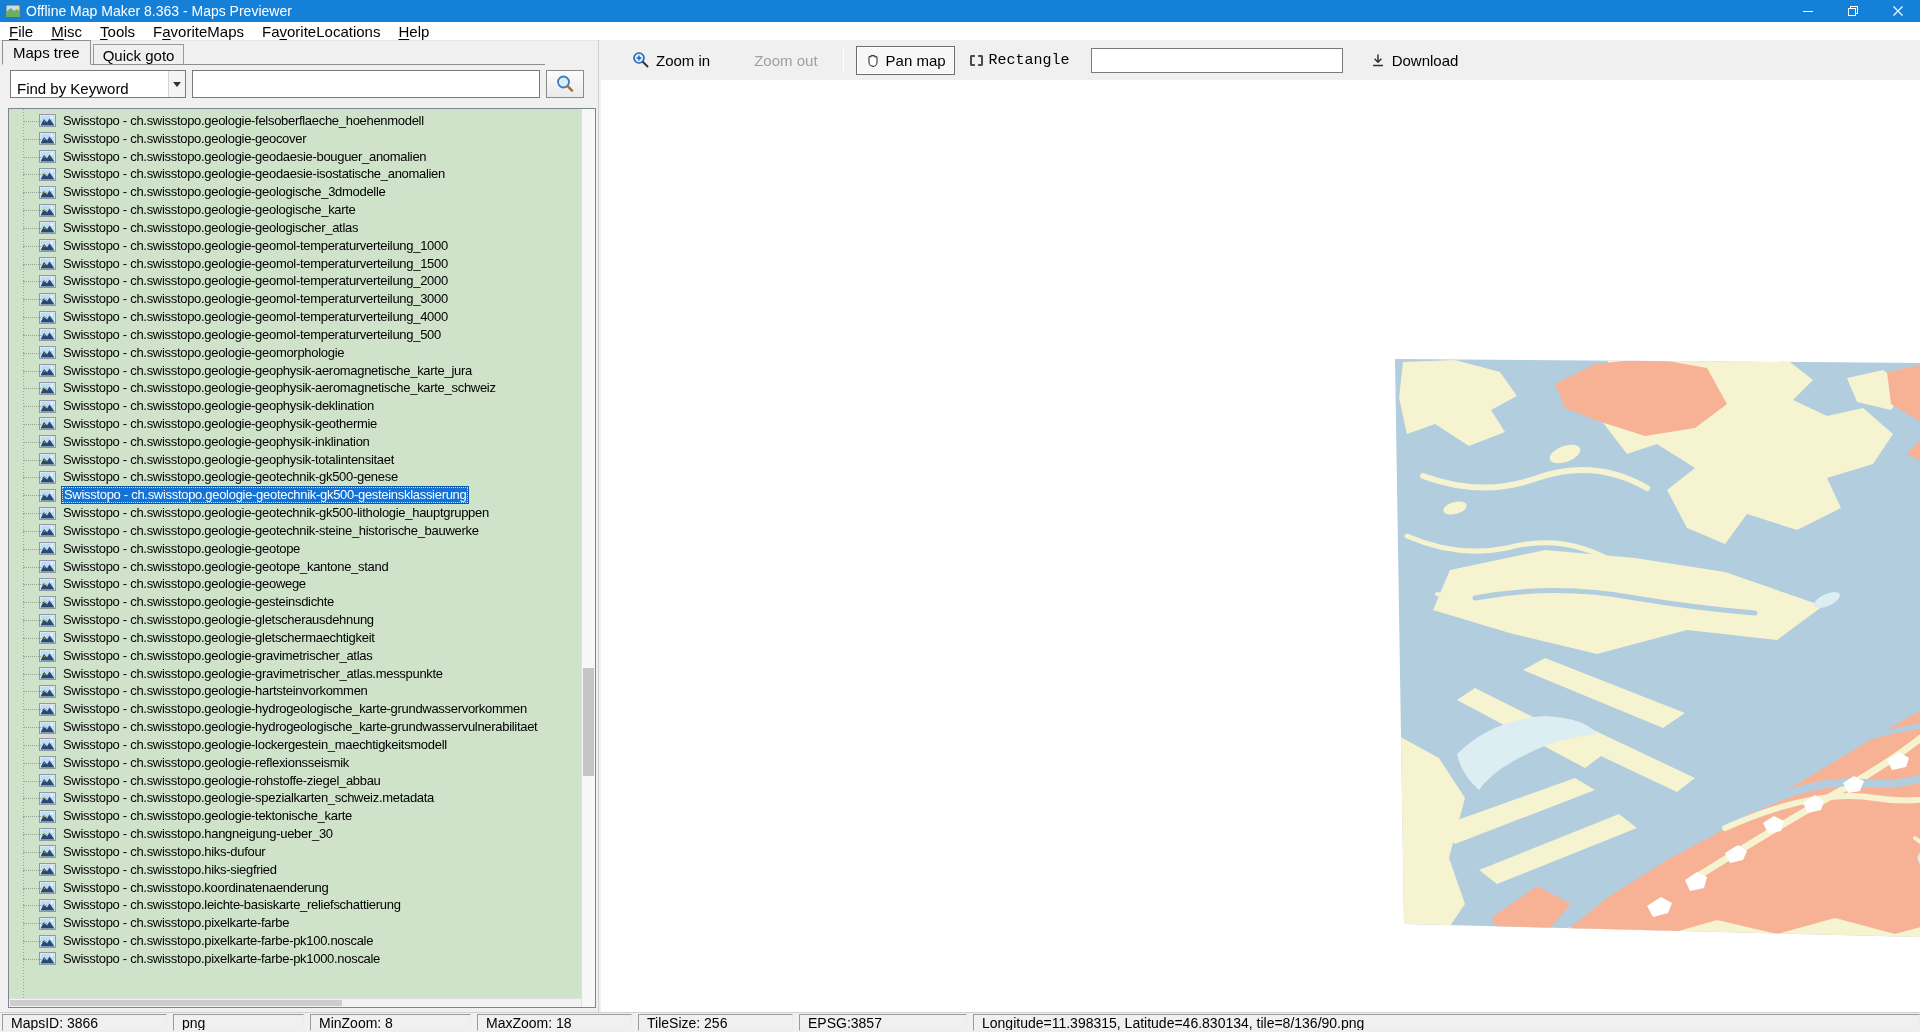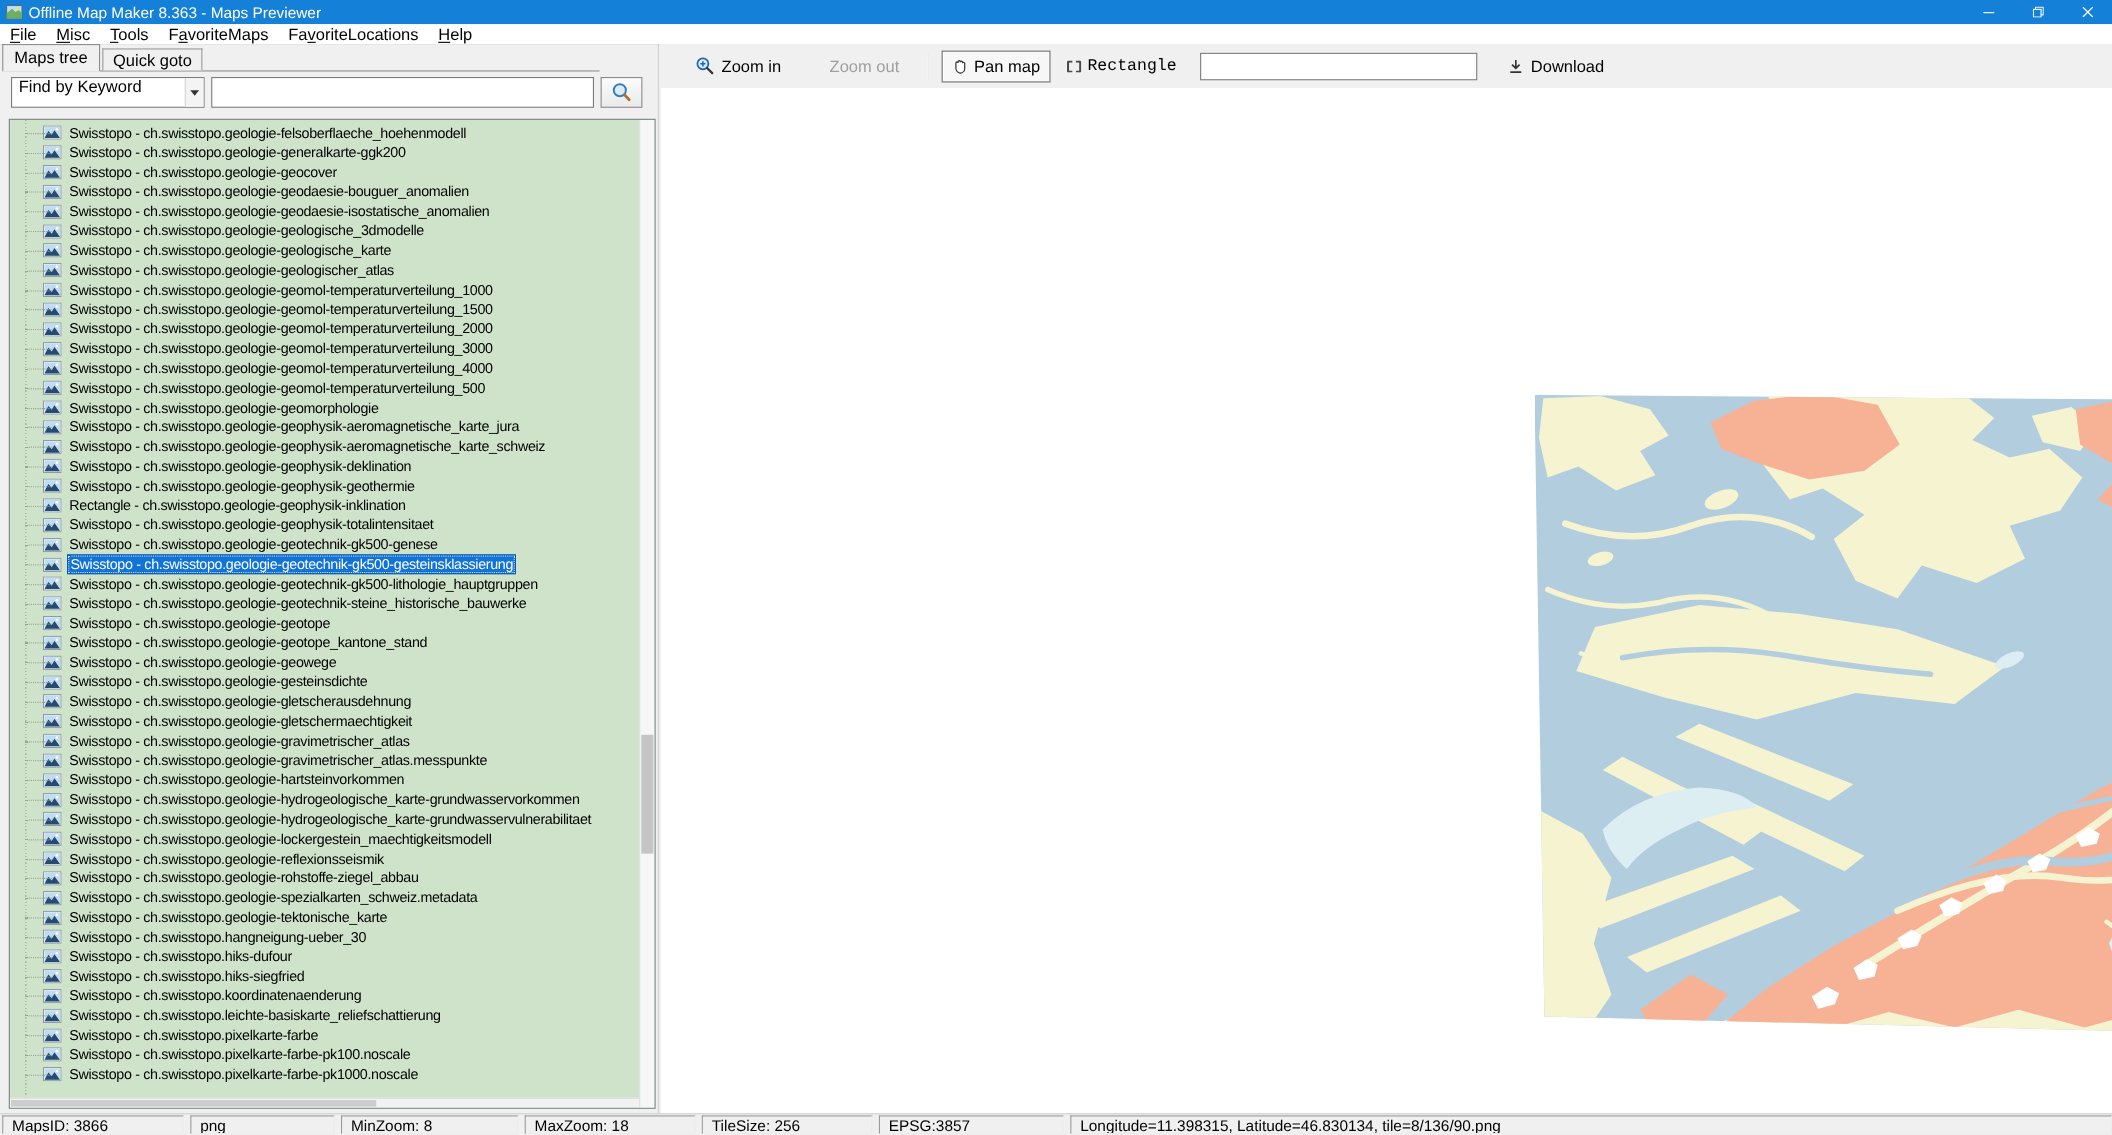--- a/index.html
+++ b/index.html
@@ -34,7 +34,7 @@
   
   .search-row { position:absolute; left:0; top:70px; width:600px; height:30px; }
   .combo { position:absolute; left:10px; top:0; width:176px; height:28px; background:#fff;
-    border:1px solid #7a7a7a; display:flex; align-items:flex-start; font-size:15px; }
+    border:1px solid #7a7a7a; display:flex; align-items:flex-end; font-size:15px; }
   .combo-label { flex:1; padding-left:6px; white-space:nowrap; overflow:hidden; }
   .combo-arrow-btn { width:17px; height:100%; display:flex; align-items:center; justify-content:center;
     border-left:1px solid #d5d5d5; background:#f4f4f4; }

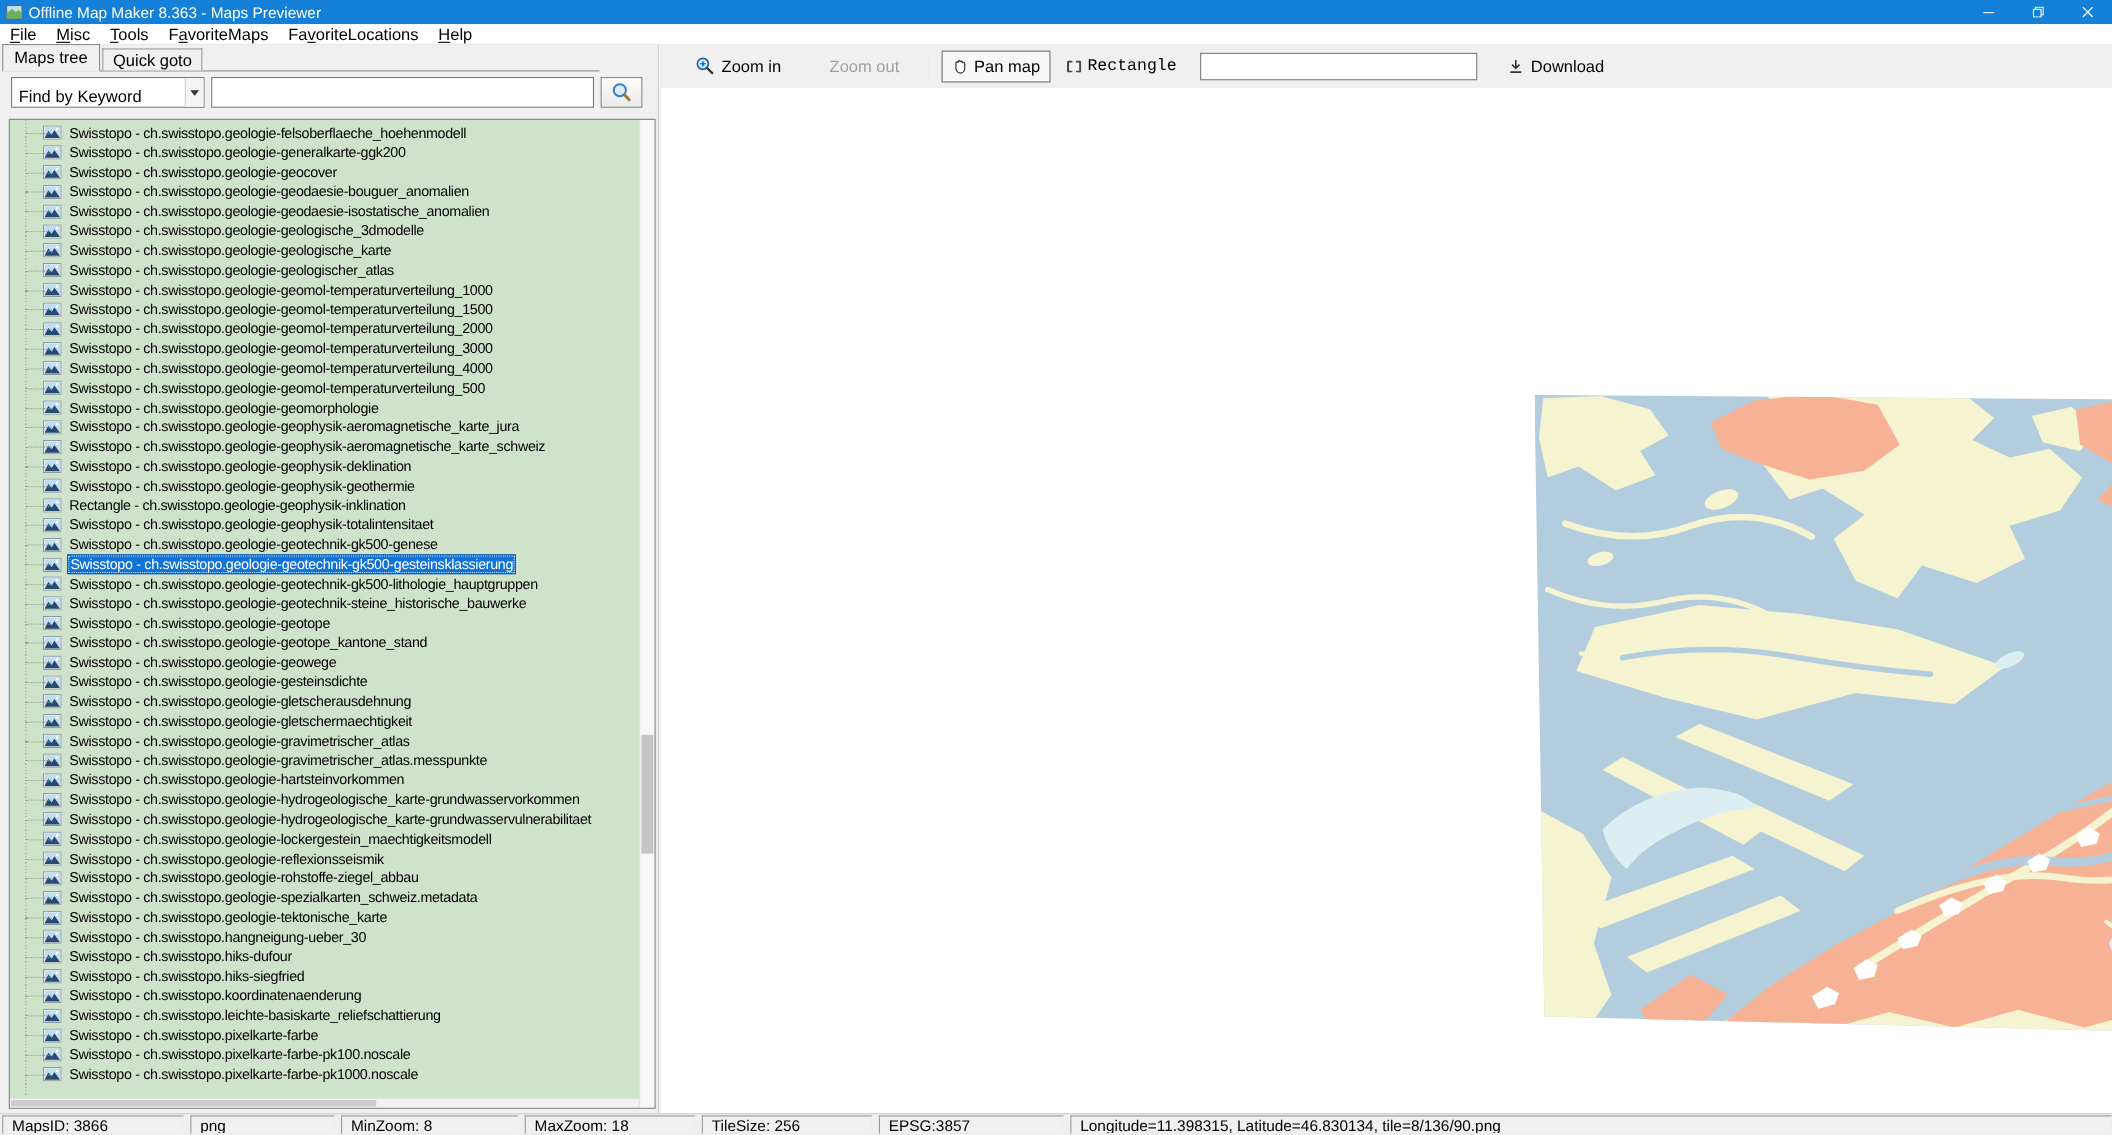--- a/index.html
+++ b/index.html
@@ -171,15 +171,6 @@
         <circle cx="12.8" cy="3.6" r="1.2" fill="#fdfdfd"></circle>
       </svg>
       <span class="tree-label">Swisstopo - ch.swisstopo.geologie-felsoberflaeche_hoehenmodell</span>
-    </div>
-        <div class="tree-row">
-      <svg class="tree-ico" viewBox="0 0 17 13">
-        <rect x="0.5" y="0.5" width="16" height="12" fill="#f3f6f8" stroke="#8d9aa6"></rect>
-        <rect x="1.5" y="1.5" width="14" height="10" fill="#bfdcf0"></rect>
-        <path d="M1.5,11.5 L5,5 L8,8.5 L10.5,4.5 L15.5,11.5 Z" fill="#274a70"></path>
-        <circle cx="12.8" cy="3.6" r="1.2" fill="#fdfdfd"></circle>
-      </svg>
-      <span class="tree-label">Swisstopo - ch.swisstopo.geologie-generalkarte-ggk200</span>
     </div>
         <div class="tree-row">
       <svg class="tree-ico" viewBox="0 0 17 13">

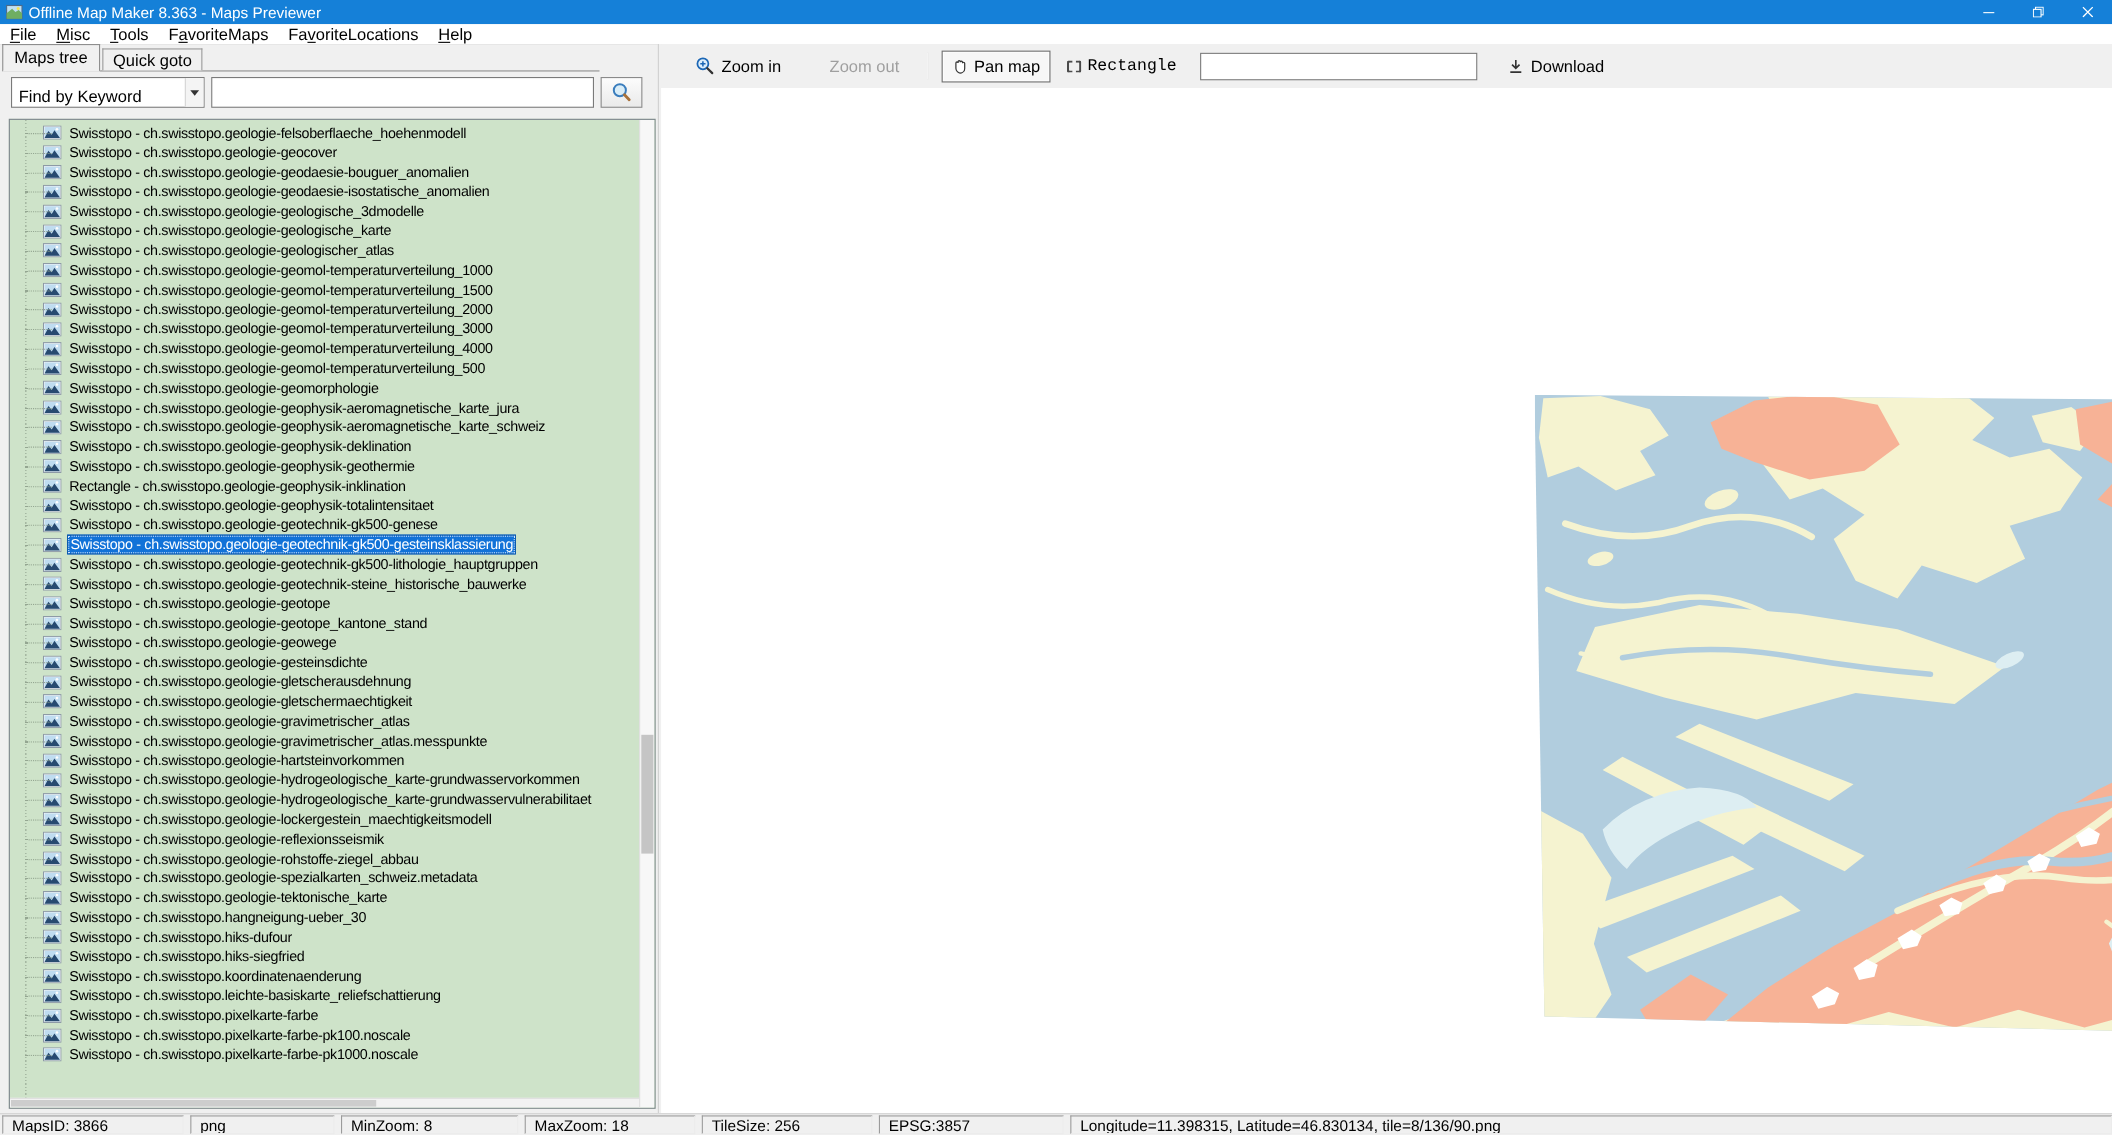--- a/index.html
+++ b/index.html
@@ -332,7 +332,7 @@
         <path d="M1.5,11.5 L5,5 L8,8.5 L10.5,4.5 L15.5,11.5 Z" fill="#274a70"></path>
         <circle cx="12.8" cy="3.6" r="1.2" fill="#fdfdfd"></circle>
       </svg>
-      <span class="tree-label">Rectangle - ch.swisstopo.geologie-geophysik-inklination</span>
+      <span class="tree-label">Swisstopo - ch.swisstopo.geologie-geophysik-inklination</span>
     </div>
         <div class="tree-row">
       <svg class="tree-ico" viewBox="0 0 17 13">

